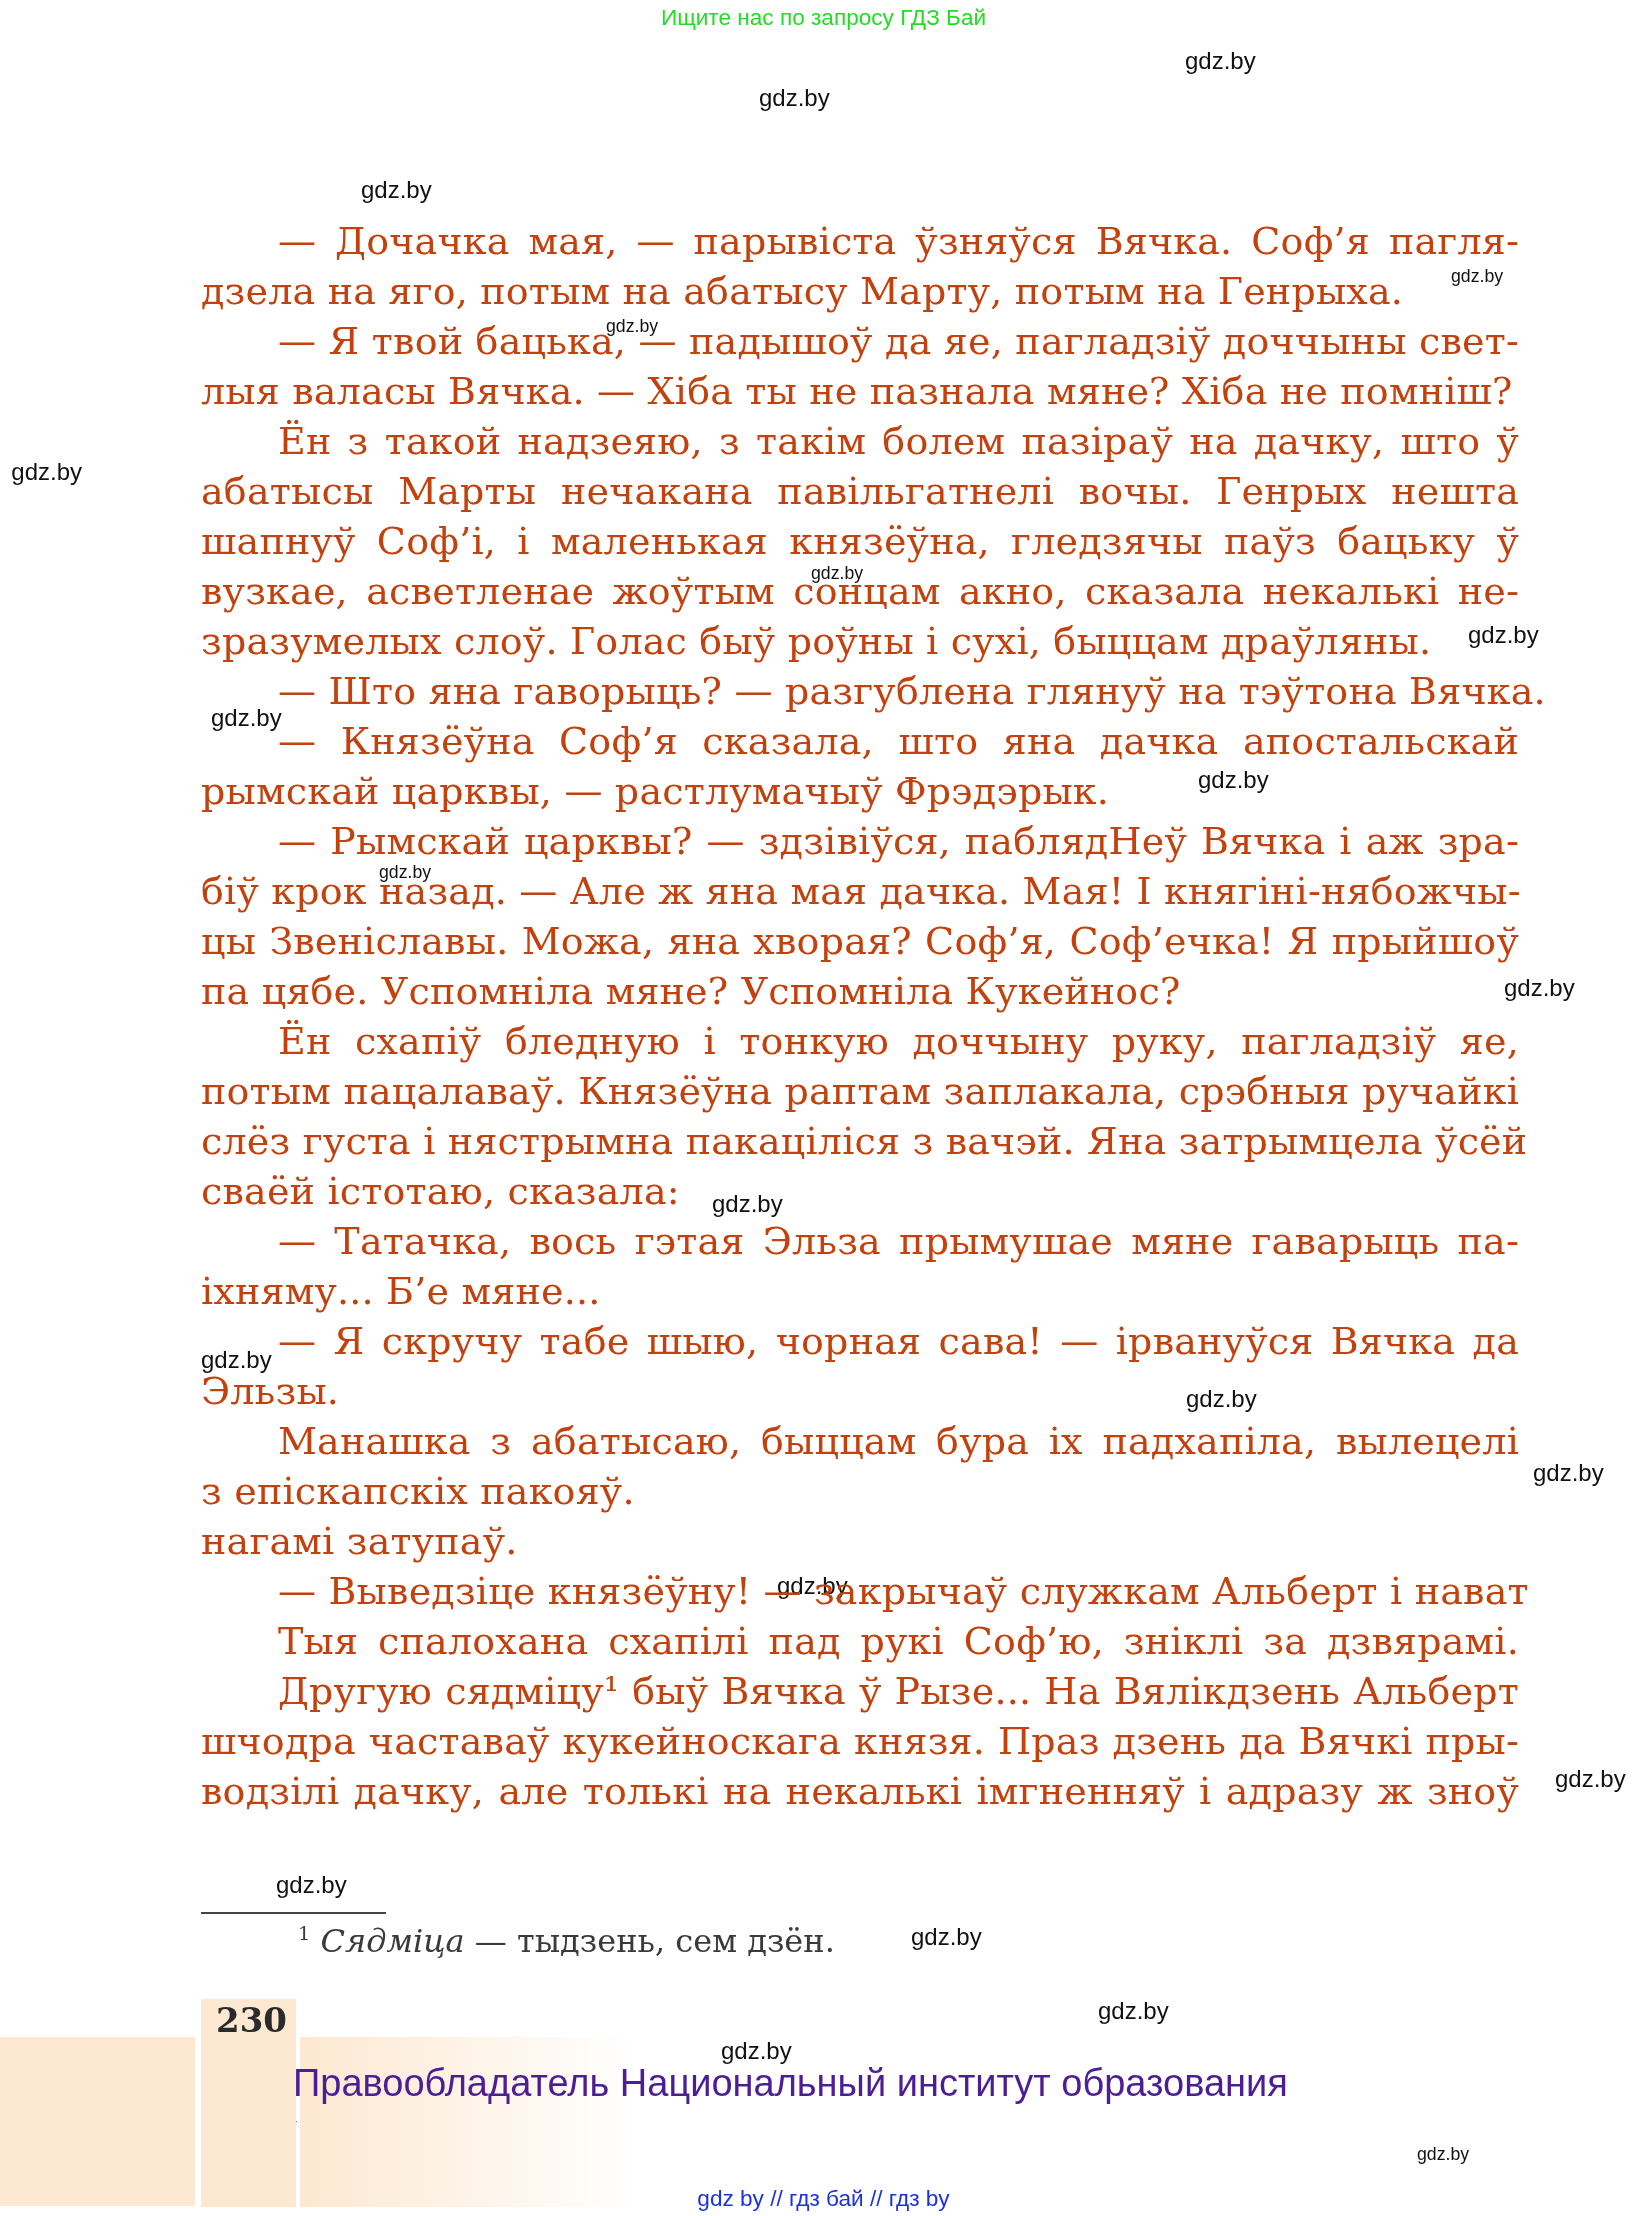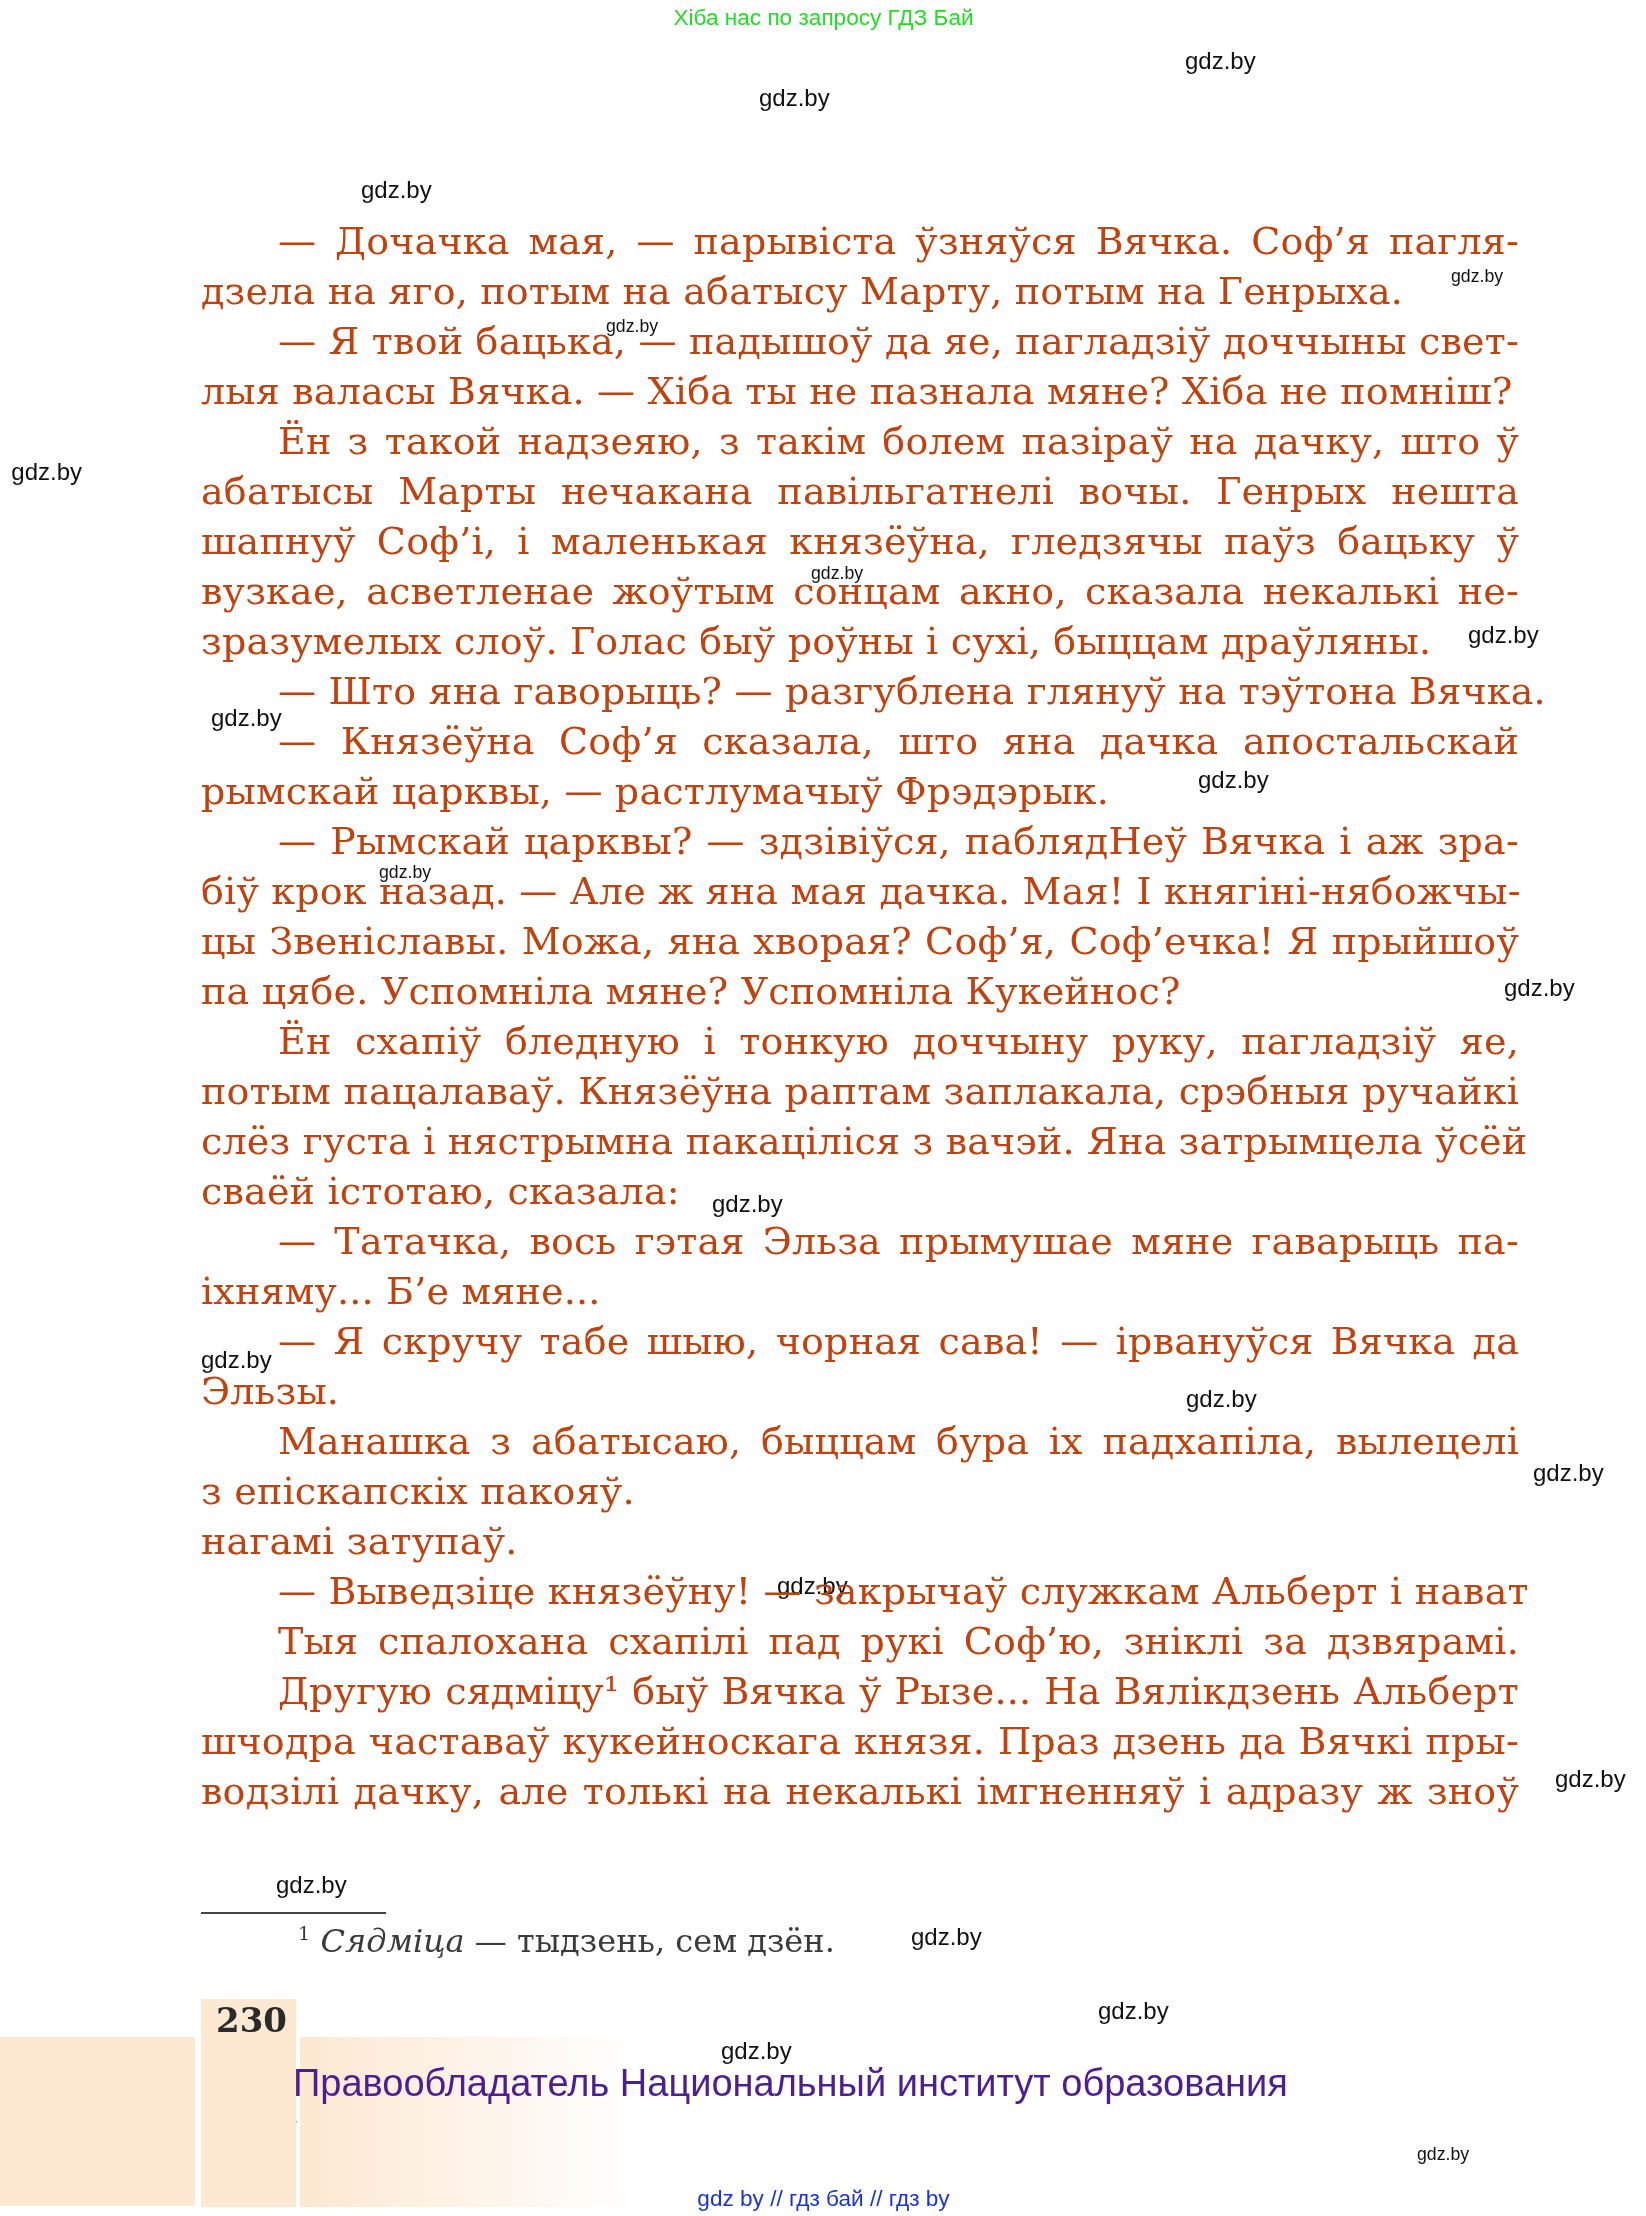--- a/index.html
+++ b/index.html
@@ -25,7 +25,7 @@
 </head>
 <body>
 
-<div class="top-banner">Хіба нас по запросу ГДЗ Бай</div>
+<div class="top-banner">Ищите нас по запросу ГДЗ Бай</div>
 
 <div id="wm-layer">
     <div class="wm" style="left: 1185px; top: 47px;">gdz.by</div>

